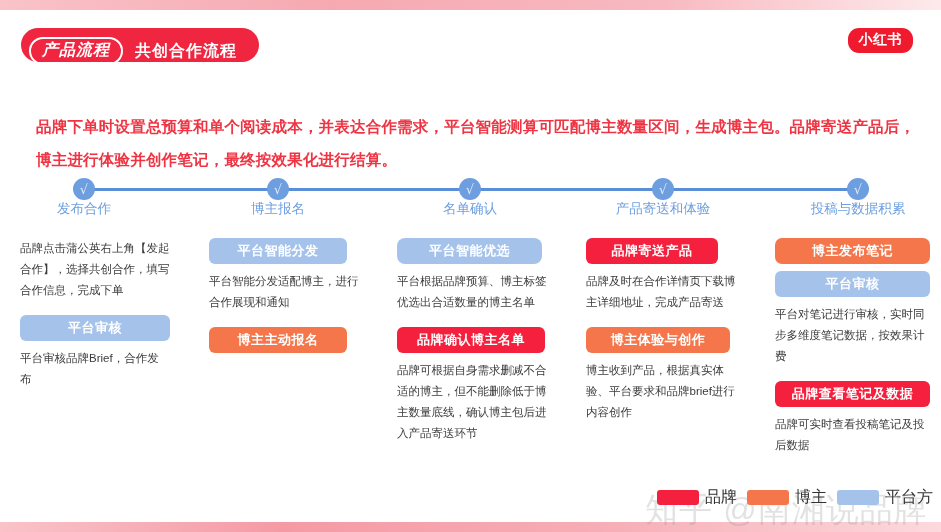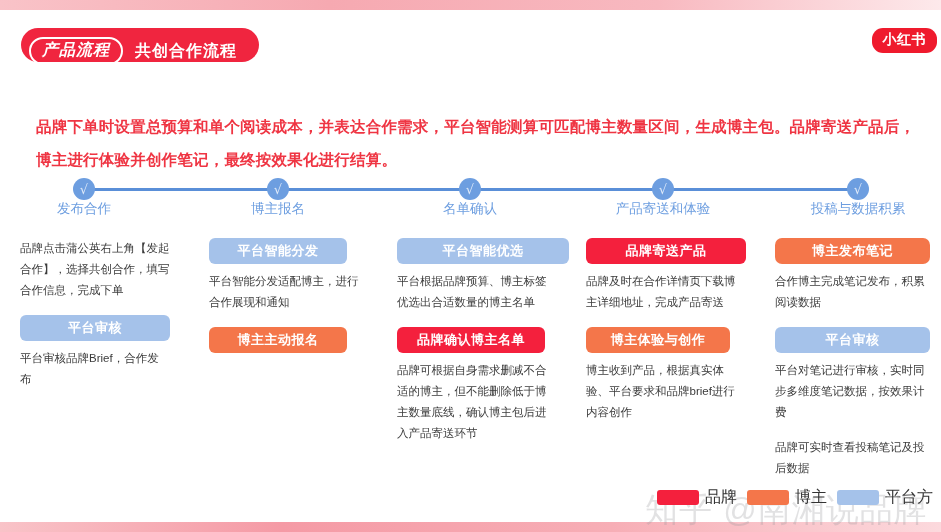--- a/index.html
+++ b/index.html
@@ -50,7 +50,7 @@
 
   
   .brand-logo {
-    position: absolute; right: 4px; top: 18px;
+    position: absolute; right: 28px; top: 18px;
     background: #ef1a2d;
     border-radius: 11px;
     padding: 3px 11px 4px 11px;

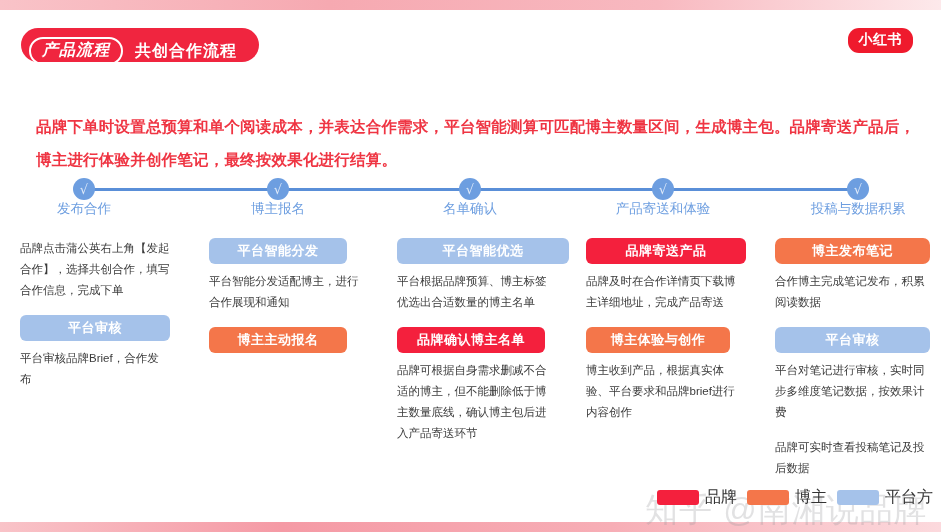--- a/index.html
+++ b/index.html
@@ -201,7 +201,7 @@
         <div class="badge blogger" style="width: 138px;">博主主动报名</div>
       </div>
       <div class="col" style="left: 397px; width: 160px;">
-        <div class="badge platform" style="width: 172px;">平台智能优选</div>
+        <div class="badge platform" style="width: 145px; border-radius: 8px;">平台智能优选</div>
         <div class="desc">平台根据品牌预算、博主标签优选出合适数量的博主名单</div>
         <div class="badge brand" style="width: 148px;">品牌确认博主名单</div>
         <div class="desc">品牌可根据自身需求删减不合适的博主，但不能删除低于博主数量底线，确认博主包后进入产品寄送环节</div>

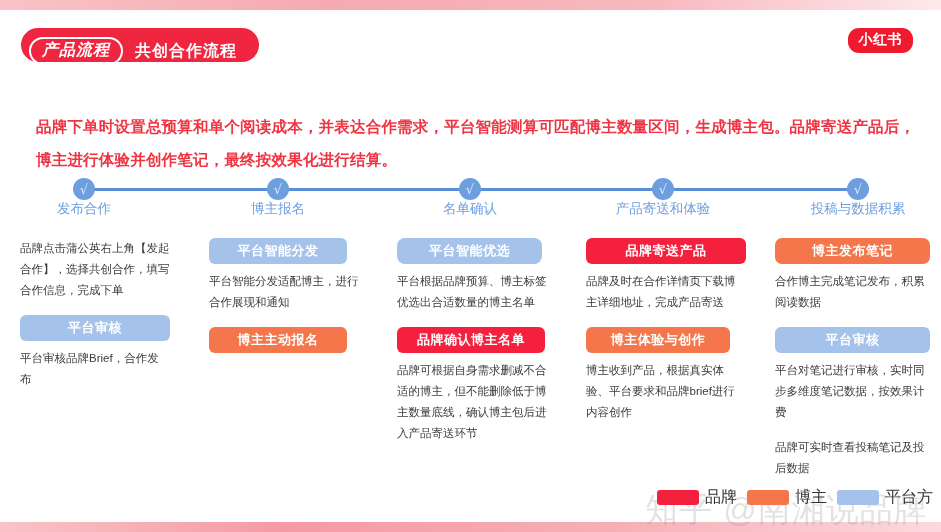--- a/index.html
+++ b/index.html
@@ -207,7 +207,7 @@
         <div class="desc">品牌可根据自身需求删减不合适的博主，但不能删除低于博主数量底线，确认博主包后进入产品寄送环节</div>
       </div>
       <div class="col" style="left: 586px; width: 157px;">
-        <div class="badge brand" style="width: 160px;">品牌寄送产品</div>
+        <div class="badge brand" style="width: 132px;">品牌寄送产品</div>
         <div class="desc">品牌及时在合作详情页下载博主详细地址，完成产品寄送</div>
         <div class="badge blogger" style="width: 144px; text-align: center;">博主体验与创作</div>
         <div class="desc">博主收到产品，根据真实体验、平台要求和品牌brief进行内容创作</div>

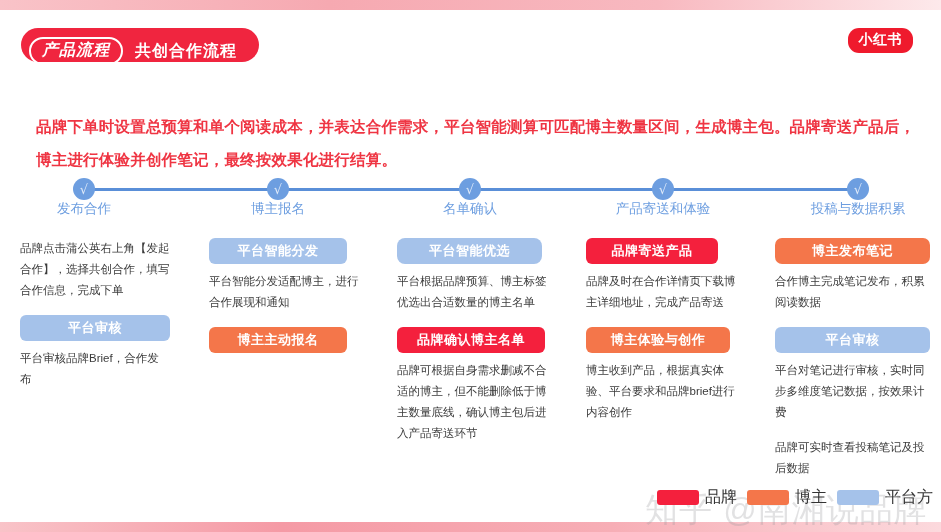--- a/index.html
+++ b/index.html
@@ -214,7 +214,6 @@
       </div>
       <div class="col" style="left: 775px; width: 156px;">
         <div class="badge blogger" style="width: 155px; border-radius: 7px;">博主发布笔记</div>
-        <div class="desc">合作博主完成笔记发布，积累阅读数据</div>
         <div class="badge platform" style="width: 155px;">平台审核</div>
         <div class="desc">平台对笔记进行审核，实时同步多维度笔记数据，按效果计费</div>
         <div class="desc">品牌可实时查看投稿笔记及投后数据</div>

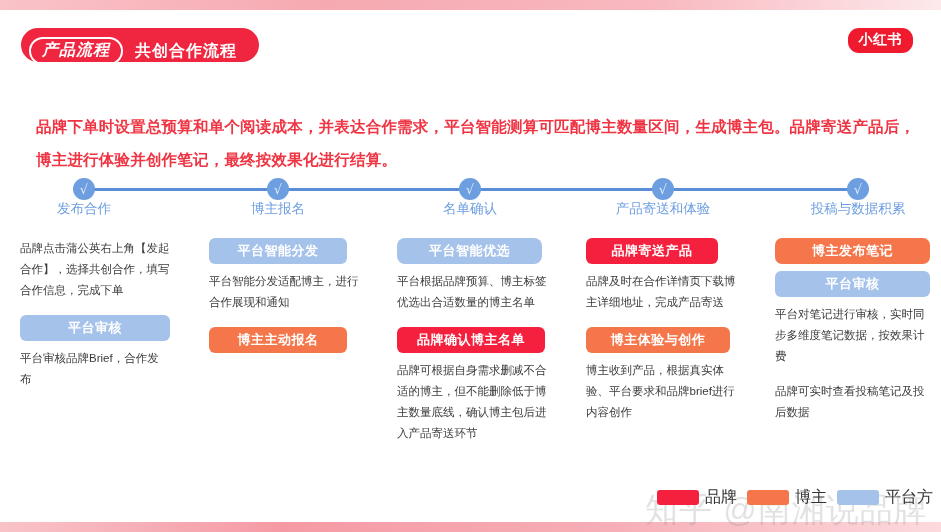--- a/index.html
+++ b/index.html
@@ -216,6 +216,7 @@
         <div class="badge blogger" style="width: 155px; border-radius: 7px;">博主发布笔记</div>
         <div class="badge platform" style="width: 155px;">平台审核</div>
         <div class="desc">平台对笔记进行审核，实时同步多维度笔记数据，按效果计费</div>
+        <div class="badge brand" style="width: 155px;">品牌查看笔记及数据</div>
         <div class="desc">品牌可实时查看投稿笔记及投后数据</div>
       </div>
     </div>

